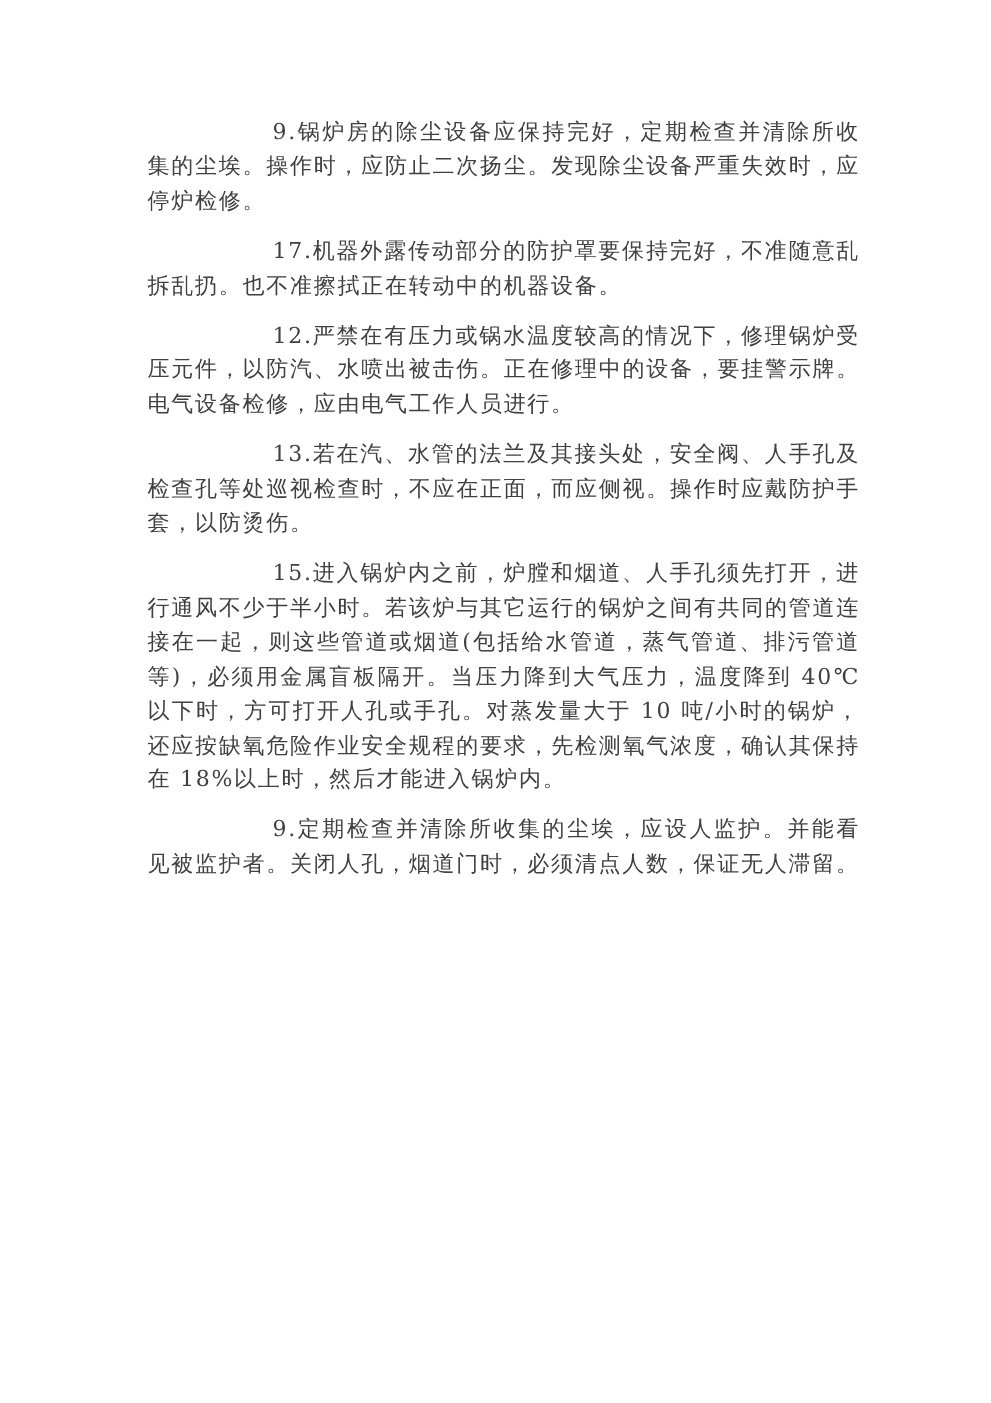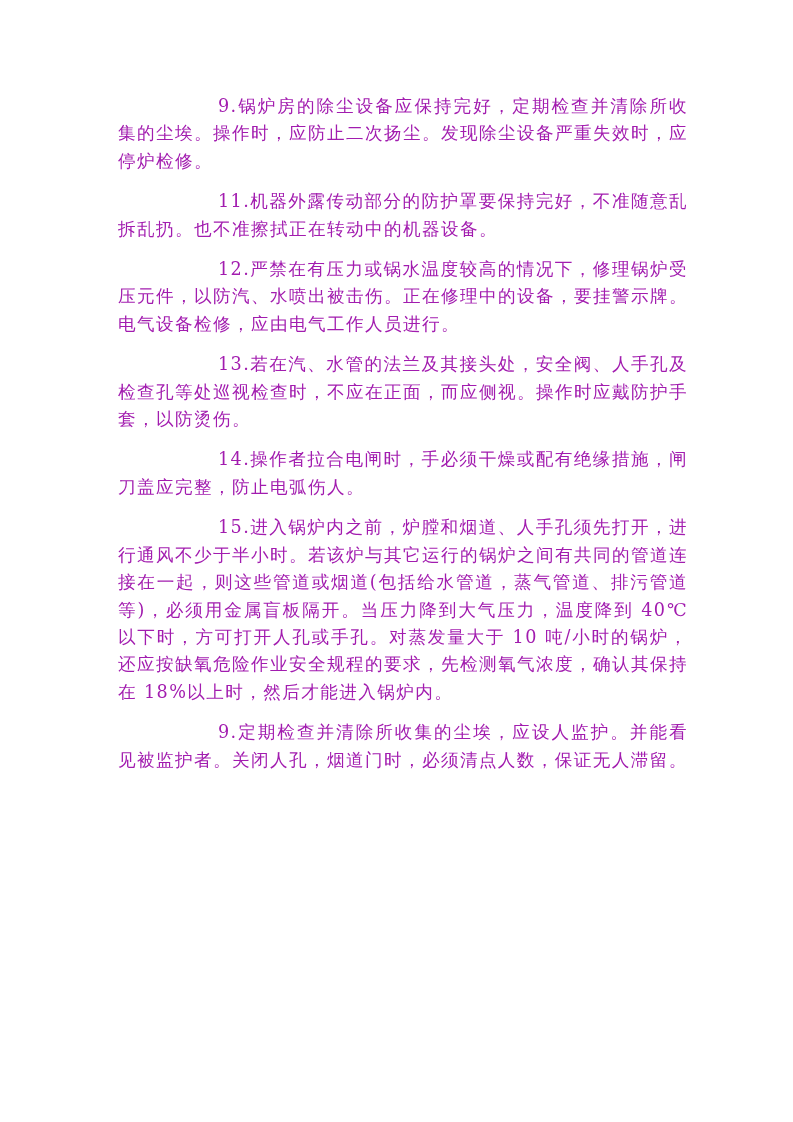--- a/index.html
+++ b/index.html
@@ -19,7 +19,7 @@
     top: 93px;
     width: 570px;
     font-family: "DejaVu Serif", "Liberation Serif", serif;
-    color: #a21caf;
+    color: #404040;
     font-size: 17.6px;
     line-height: 27.4px;
     letter-spacing: 1.4px;

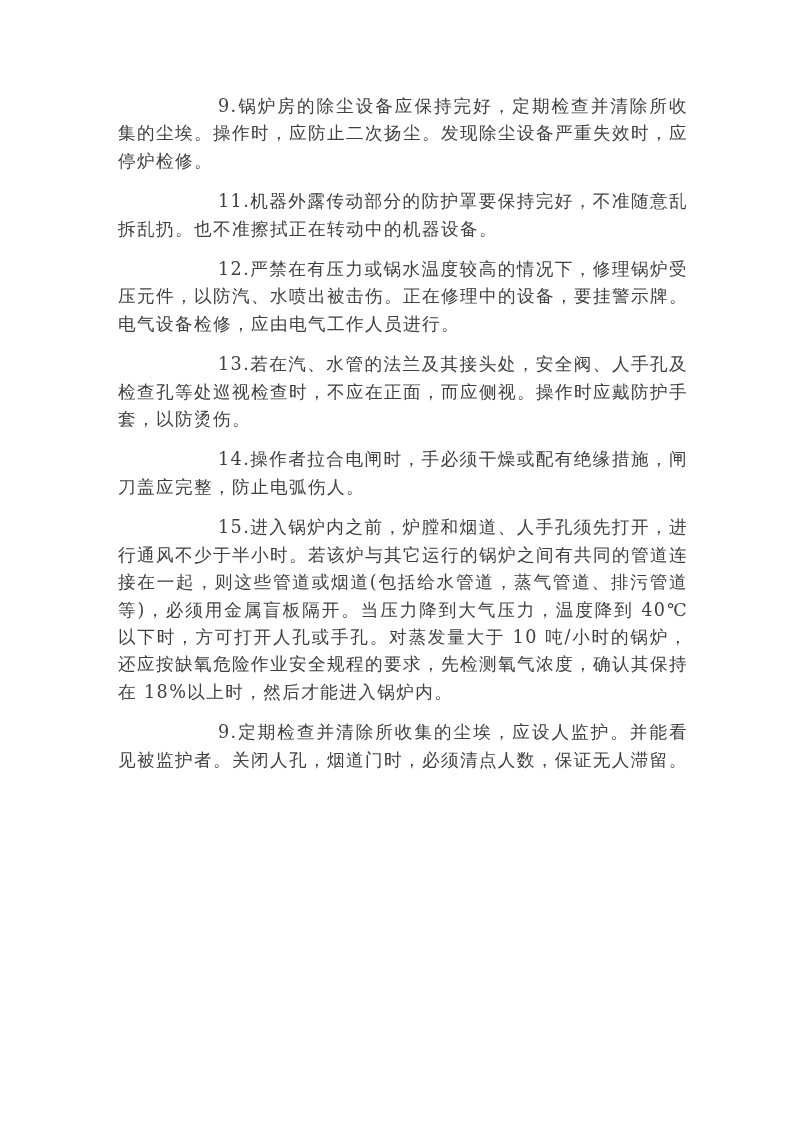--- a/index.html
+++ b/index.html
@@ -37,7 +37,7 @@
 
 <div class="page">
   <p class="para"><span>9.</span><span>锅炉房的除尘设备应保持完好，定期检查并清除所收集的尘埃。操作时，应防止二次扬尘。发现除尘设备严重失效时，应停炉检修。</span></p>
-  <p class="para"><span>11.</span><span>机器外露传动部分的防护罩要保持完好，不准随意乱拆乱扔。也不准擦拭正在转动中的机器设备。</span></p>
+  <p class="para"><span>17.</span><span>机器外露传动部分的防护罩要保持完好，不准随意乱拆乱扔。也不准擦拭正在转动中的机器设备。</span></p>
   <p class="para"><span>12.</span><span>严禁在有压力或锅水温度较高的情况下，修理锅炉受压元件，以防汽、水喷出被击伤。正在修理中的设备，要挂警示牌。电气设备检修，应由电气工作人员进行。</span></p>
   <p class="para"><span>13.</span><span>若在汽、水管的法兰及其接头处，安全阀、人手孔及检查孔等处巡视检查时，不应在正面，而应侧视。操作时应戴防护手套，以防烫伤。</span></p>
   <p class="para"><span>14.</span><span>操作者拉合电闸时，手必须干燥或配有绝缘措施，闸刀盖应完整，防止电弧伤人。</span></p>

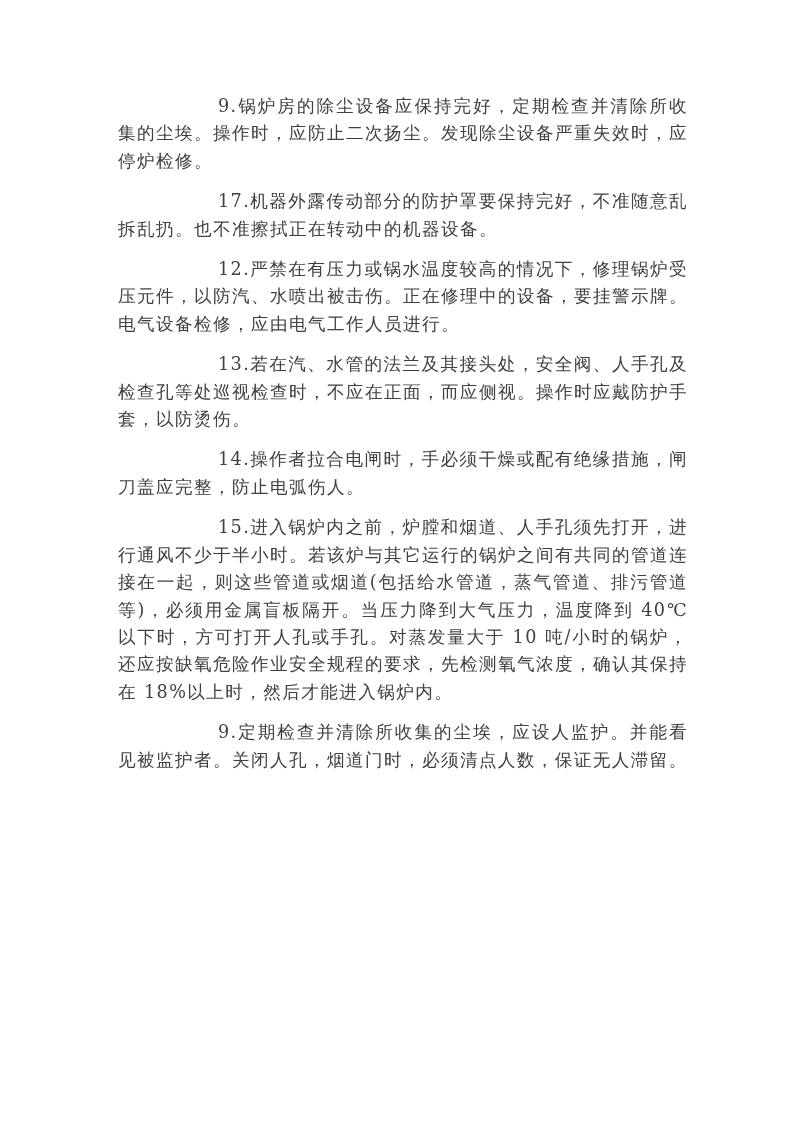--- a/index.html
+++ b/index.html
@@ -40,7 +40,6 @@
   <p class="para"><span>17.</span><span>机器外露传动部分的防护罩要保持完好，不准随意乱拆乱扔。也不准擦拭正在转动中的机器设备。</span></p>
   <p class="para"><span>12.</span><span>严禁在有压力或锅水温度较高的情况下，修理锅炉受压元件，以防汽、水喷出被击伤。正在修理中的设备，要挂警示牌。电气设备检修，应由电气工作人员进行。</span></p>
   <p class="para"><span>13.</span><span>若在汽、水管的法兰及其接头处，安全阀、人手孔及检查孔等处巡视检查时，不应在正面，而应侧视。操作时应戴防护手套，以防烫伤。</span></p>
-  <p class="para"><span>14.</span><span>操作者拉合电闸时，手必须干燥或配有绝缘措施，闸刀盖应完整，防止电弧伤人。</span></p>
   <p class="para"><span>15.</span><span>进入锅炉内之前，炉膛和烟道、人手孔须先打开，进行通风不少于半小时。若该炉与其它运行的锅炉之间有共同的管道连接在一起，则这些管道或烟道(包括给水管道，蒸气管道、排污管道等)，必须用金属盲板隔开。当压力降到大气压力，温度降到 40℃以下时，方可打开人孔或手孔。对蒸发量大于 10 吨/小时的锅炉，还应按缺氧危险作业安全规程的要求，先检测氧气浓度，确认其保持在 18%以上时，然后才能进入锅炉内。</span></p>
   <p class="para"><span>9.</span><span>定期检查并清除所收集的尘埃，应设人监护。并能看见被监护者。关闭人孔，烟道门时，必须清点人数，保证无人滞留。</span></p>
 </div>

